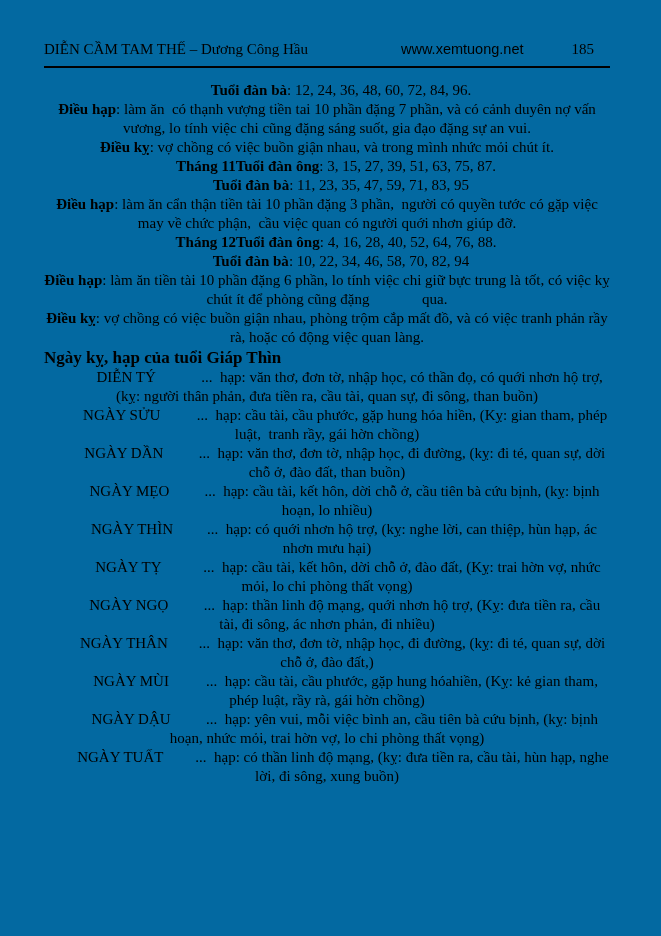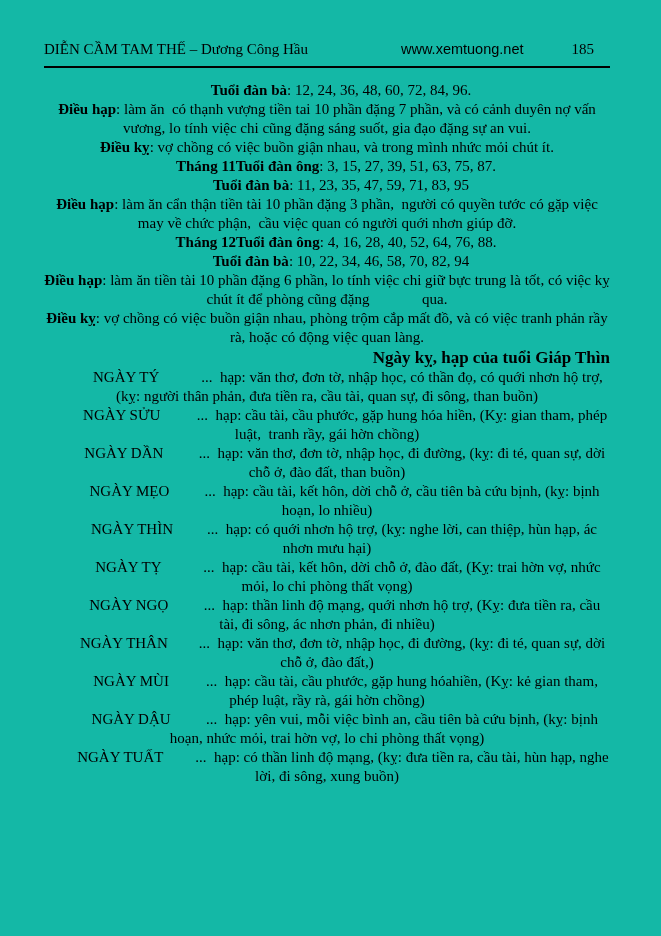--- a/index.html
+++ b/index.html
@@ -14,7 +14,7 @@
     padding: 40px 51px 0 44px;
     font-family: "Liberation Serif", "DejaVu Serif", serif;
     color: #000000;
-    background: #14b8a6;
+    background: #0369a1;
   }
   .page-header {
     display: flex;

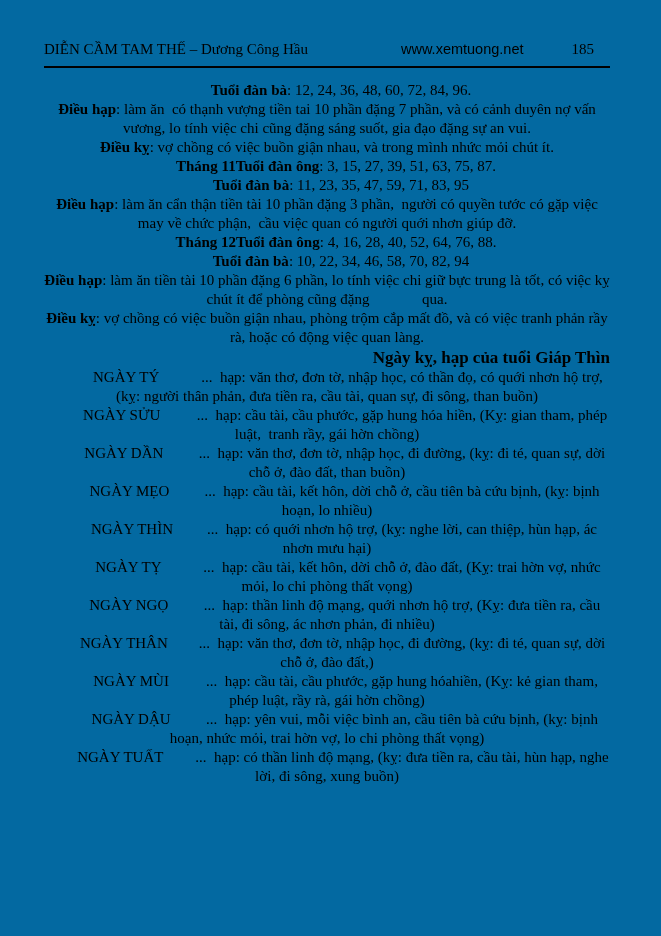--- a/index.html
+++ b/index.html
@@ -45,7 +45,7 @@
   .section-heading {
     font-size: 17px;
     font-weight: bold;
-    text-align: right;
+    text-align: left;
     margin: 0;
     line-height: 21px;
   }

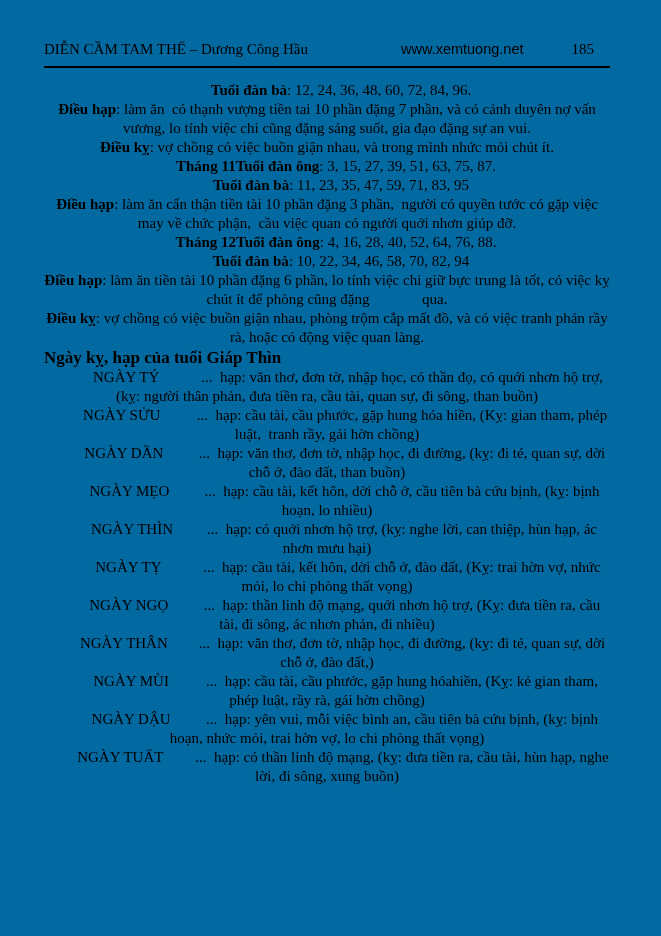--- a/index.html
+++ b/index.html
@@ -93,7 +93,7 @@
 </div>
     <h2 class="section-heading">Ngày kỵ, hạp của tuổi Giáp Thìn</h2>
     <div id="day-list">
-  <p class="day"><span class="day-name">NGÀY TÝ</span><span class="day-text">...  hạp: văn thơ, đơn tờ, nhập học, có thần đọ, có quới nhơn hộ trợ, (kỵ: người thân phản, đưa tiền ra, cầu tài, quan sự, đi sông, than buồn)</span></p>
+  <p class="day"><span class="day-name">DIỄN TÝ</span><span class="day-text">...  hạp: văn thơ, đơn tờ, nhập học, có thần đọ, có quới nhơn hộ trợ, (kỵ: người thân phản, đưa tiền ra, cầu tài, quan sự, đi sông, than buồn)</span></p>
 
   <p class="day"><span class="day-name">NGÀY SỬU</span><span class="day-text">...  hạp: cầu tài, cầu phước, gặp hung hóa hiền, (Kỵ: gian tham, phép luật,  tranh rầy, gái hờn chồng)</span></p>
 

